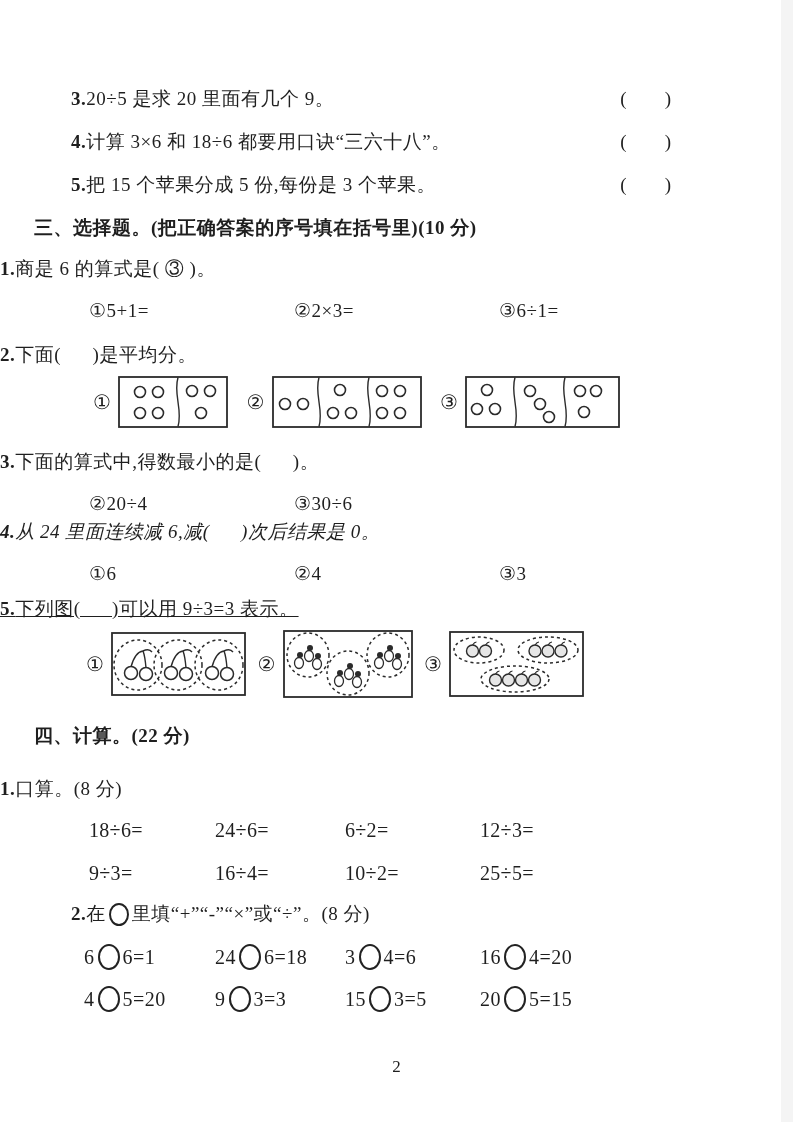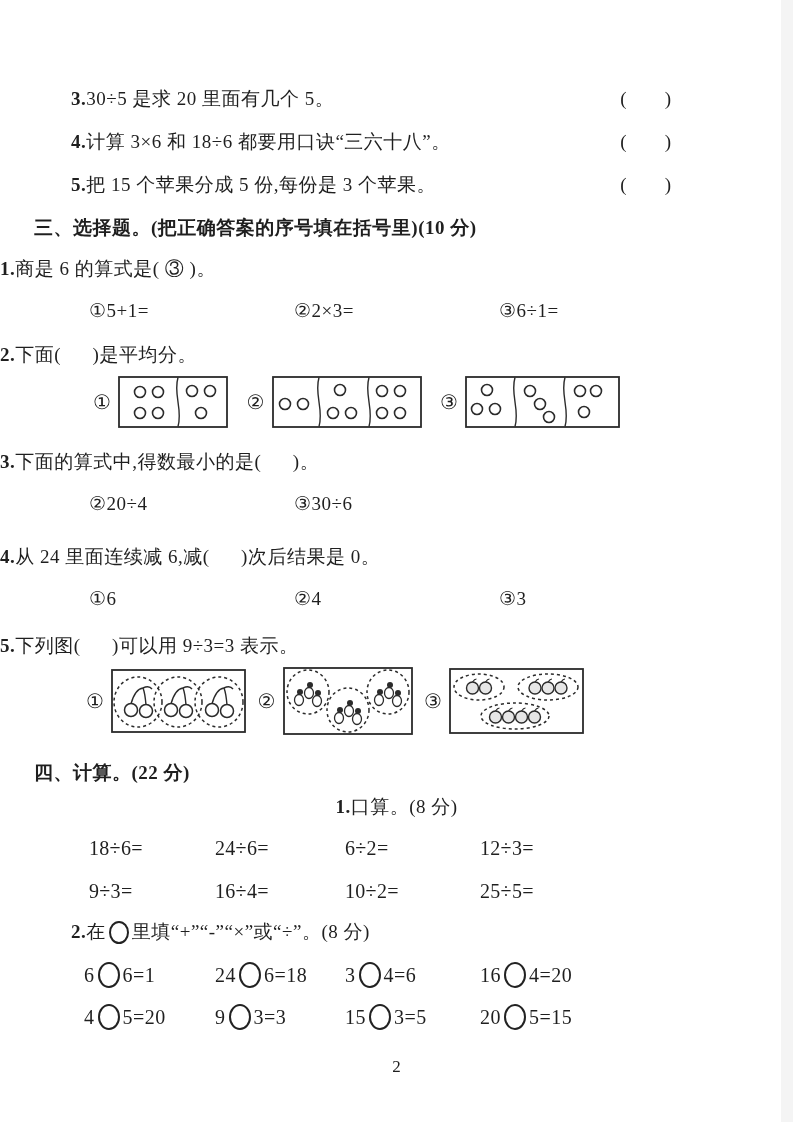--- a/index.html
+++ b/index.html
@@ -73,7 +73,7 @@
 
   <div class="judge">
     <div class="judge-row">
-      <span><b>3.</b><span class="t">30÷5 是求 20 里面有几个 5。</span></span>
+      <span><b>3.</b><span class="t">20÷5 是求 20 里面有几个 9。</span></span>
       <span class="bracket">(        )</span>
     </div>
     <div class="judge-row">

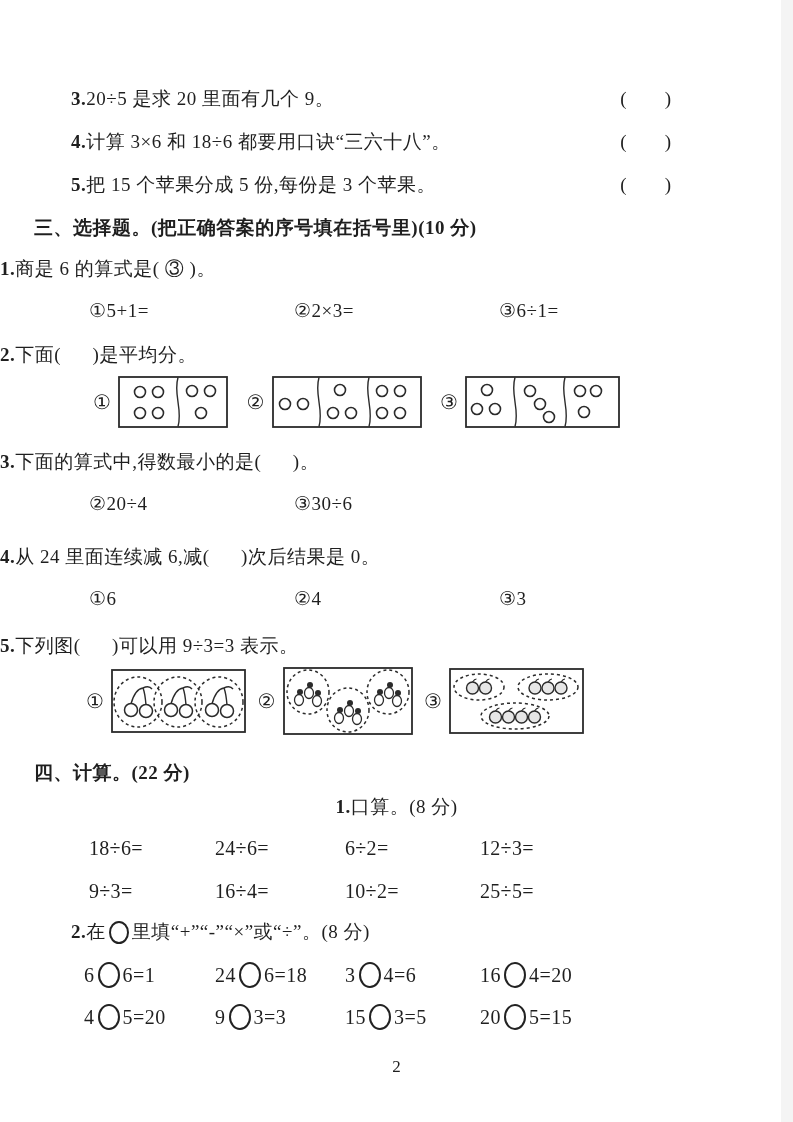--- a/index.html
+++ b/index.html
@@ -54,7 +54,7 @@
   .mt-q2{margin-top:19px;}
   .mt-dia2{margin-top:10px;}
   .mt-q3{margin-top:21px;}
-  .mt-q4{margin-top:28px;}
+  .mt-q4{margin-top:3px;font-style:italic;}
   .mt-q5{margin-top:22px;}
   .mt-dia5{margin-top:10px;}
   .mt-sec4{margin-top:25px;}

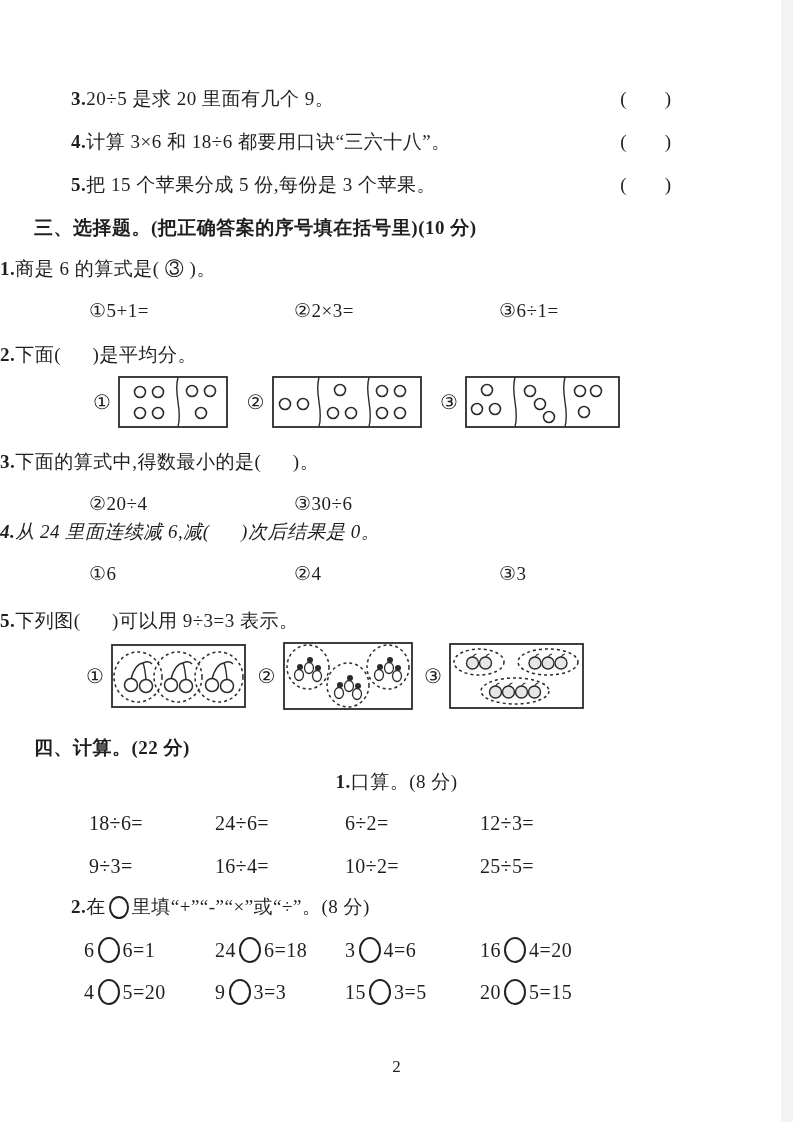--- a/index.html
+++ b/index.html
@@ -55,7 +55,7 @@
   .mt-dia2{margin-top:10px;}
   .mt-q3{margin-top:21px;}
   .mt-q4{margin-top:3px;font-style:italic;}
-  .mt-q5{margin-top:22px;}
+  .mt-q5{margin-top:10px;text-decoration:underline;}
   .mt-dia5{margin-top:10px;}
   .mt-sec4{margin-top:25px;}
   .mt-s4q1{margin-top:10px;text-align:center;}

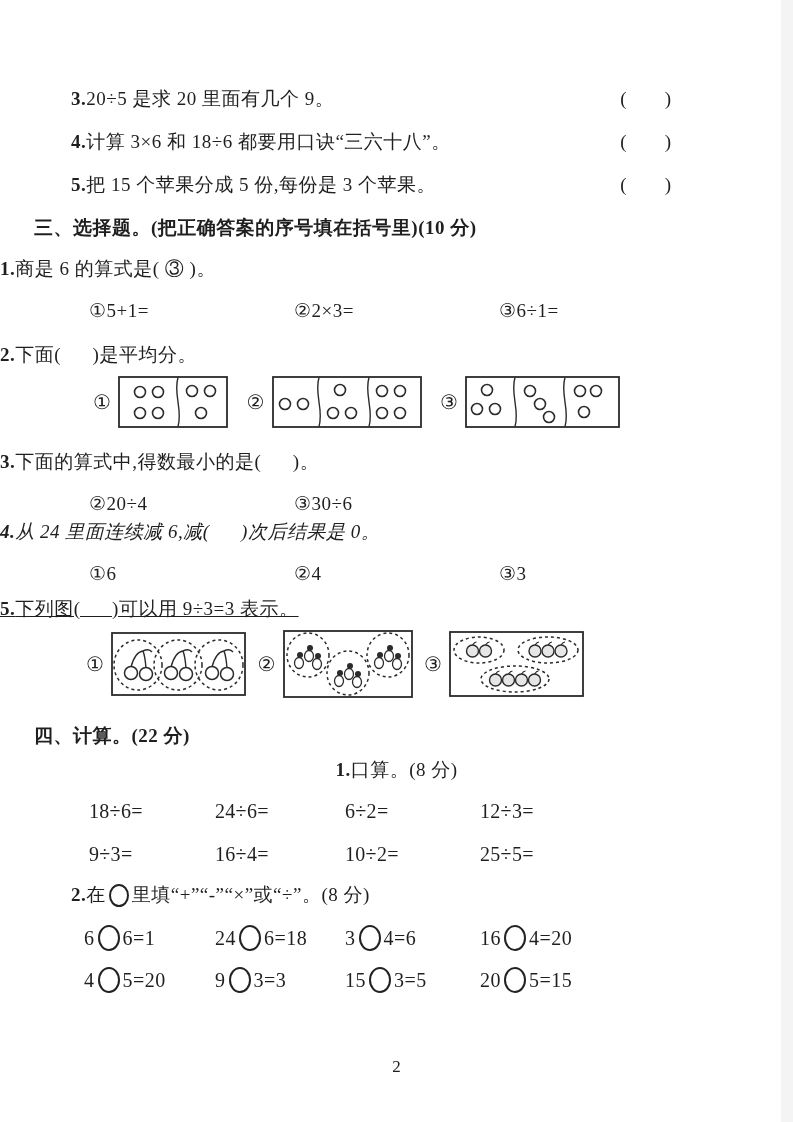--- a/index.html
+++ b/index.html
@@ -58,7 +58,7 @@
   .mt-q5{margin-top:10px;text-decoration:underline;}
   .mt-dia5{margin-top:10px;}
   .mt-sec4{margin-top:25px;}
-  .mt-s4q1{margin-top:10px;text-align:center;}
+  .mt-s4q1{margin-top:29px;}
   .mt-row1{margin-top:19px;}
   .mt-row2{margin-top:19px;}
   .mt-s4q2{margin-top:14px;}

